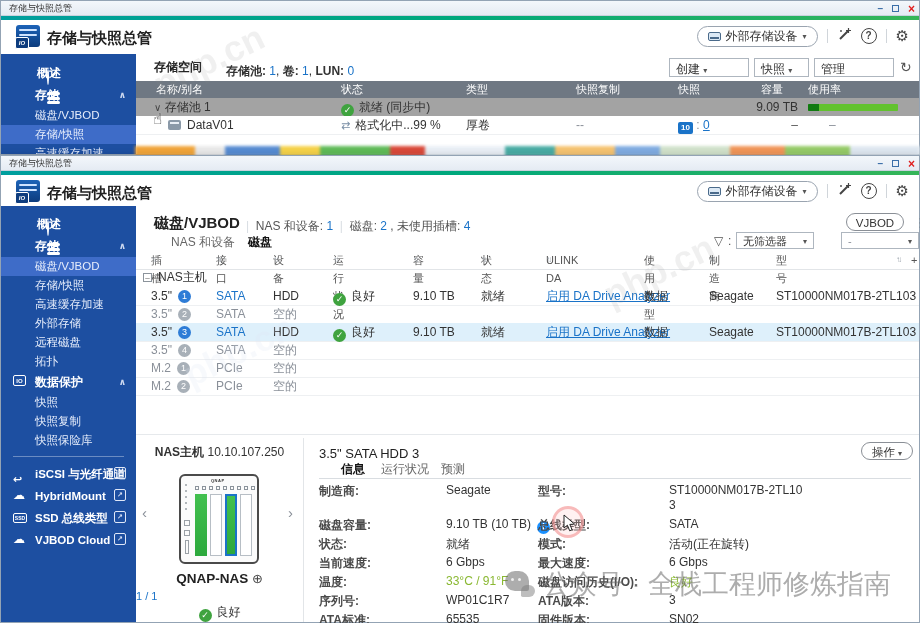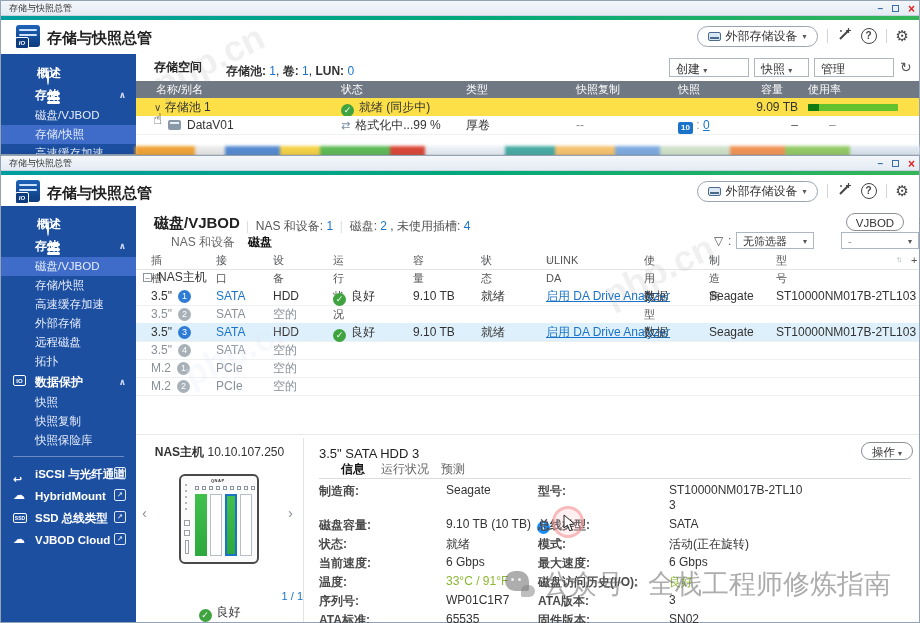--- a/index.html
+++ b/index.html
@@ -67,7 +67,7 @@
   .thead1{position:absolute;left:0;right:0;top:27px;height:17px;background:#6f7883;color:#fff;font-size:11px;line-height:17px;}
   .thead1 span{position:absolute;top:0;}
   .trow{position:absolute;left:0;right:0;height:18px;font-size:12px;color:#333;line-height:18px;}
-  .pool-row{top:44px;background:#fde047;border-bottom:1px solid #c2dcda;}
+  .pool-row{top:44px;background:#a3a3a3;border-bottom:1px solid #c2dcda;}
   .vol-row{top:62px;background:#fff;border-bottom:1px solid #eef0f2;}
   .okc{display:inline-block;width:13px;height:13px;background:#3fa33f;border-radius:50%;color:#fff;font-size:9px;line-height:13px;text-align:center;vertical-align:-2px;margin-right:5px;}
   .volic{display:inline-block;width:13px;height:10px;background:#8a99a8;border-radius:2px;position:relative;vertical-align:-1px;margin-right:6px;}

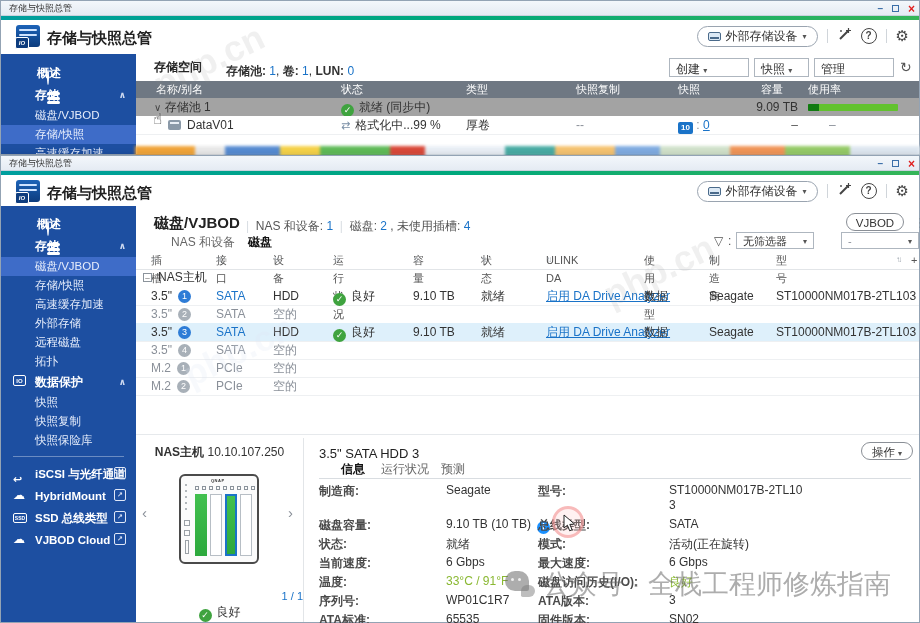--- a/index.html
+++ b/index.html
@@ -508,6 +508,7 @@
         <span class="bay full sel" style="left:44px;"></span>
         <span class="bay empty" style="left:59px;"></span>
       </div>
+      <div class="nas-name nowrap"><span>QNAP-NAS</span> <span class="zoomic">⊕</span></div>
       <div class="nas-count">1 / 1</div>
       <div class="nas-health"><span class="okc">✓</span><span>良好</span></div>
 

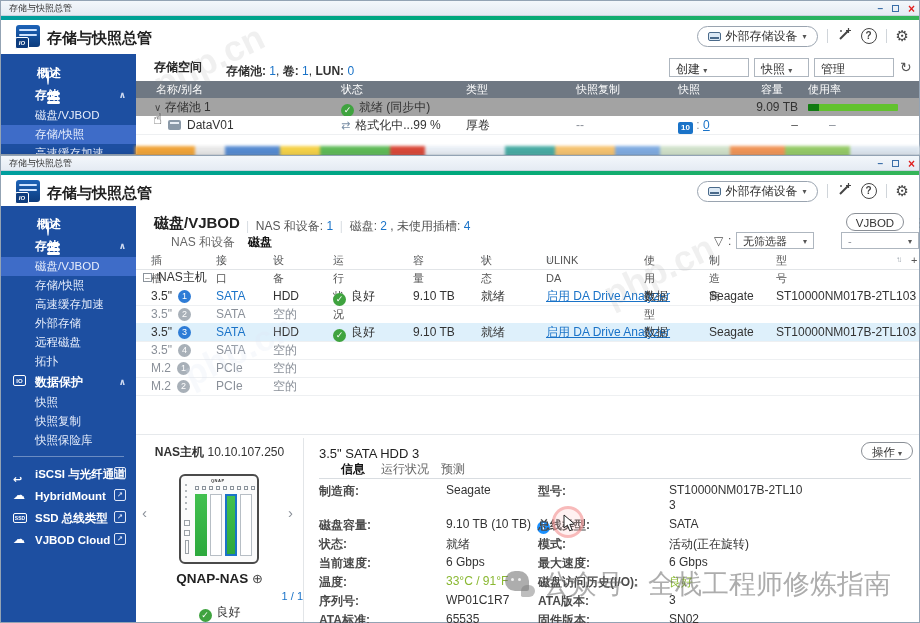--- a/index.html
+++ b/index.html
@@ -127,7 +127,7 @@
   .bay.sel{border:2px solid #1a73c8;}
   .nas-name{position:absolute;left:0;width:167px;top:365px;text-align:center;font-size:13.5px;font-weight:bold;color:#222;}
   .zoomic{font-weight:normal;font-size:13px;color:#444;}
-  .nas-count{position:absolute;left:0;width:167px;top:384px;text-align:right;font-size:11px;color:#1a73c8;}
+  .nas-count{position:absolute;left:0;width:167px;top:384px;text-align:left;font-size:11px;color:#1a73c8;}
   .nas-health{position:absolute;left:0;width:167px;top:398px;text-align:center;font-size:12px;color:#333;}
 
   .detail-title{position:absolute;left:183px;top:240px;font-size:13px;color:#222;}

